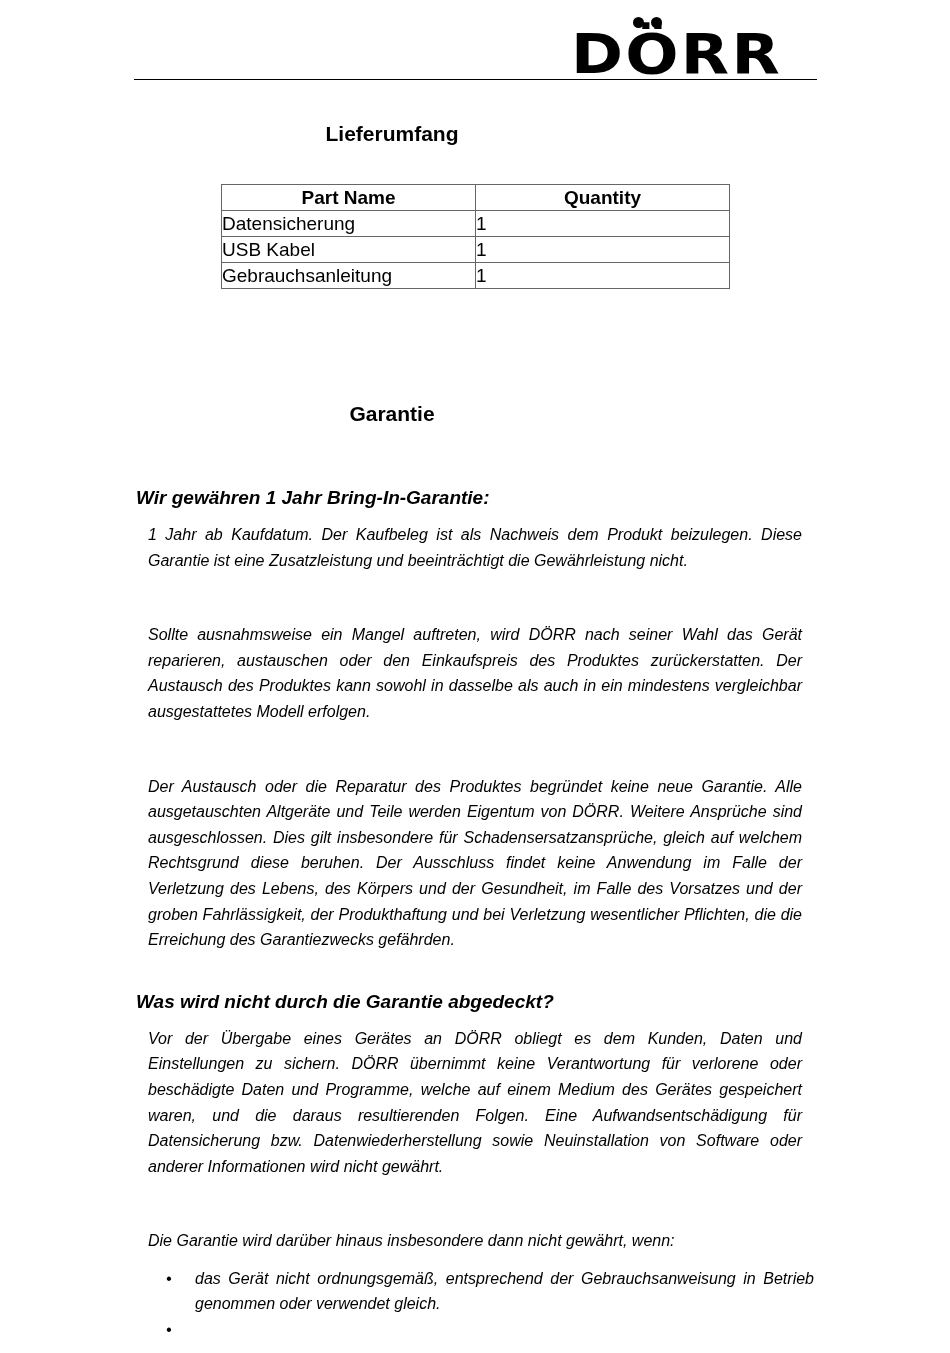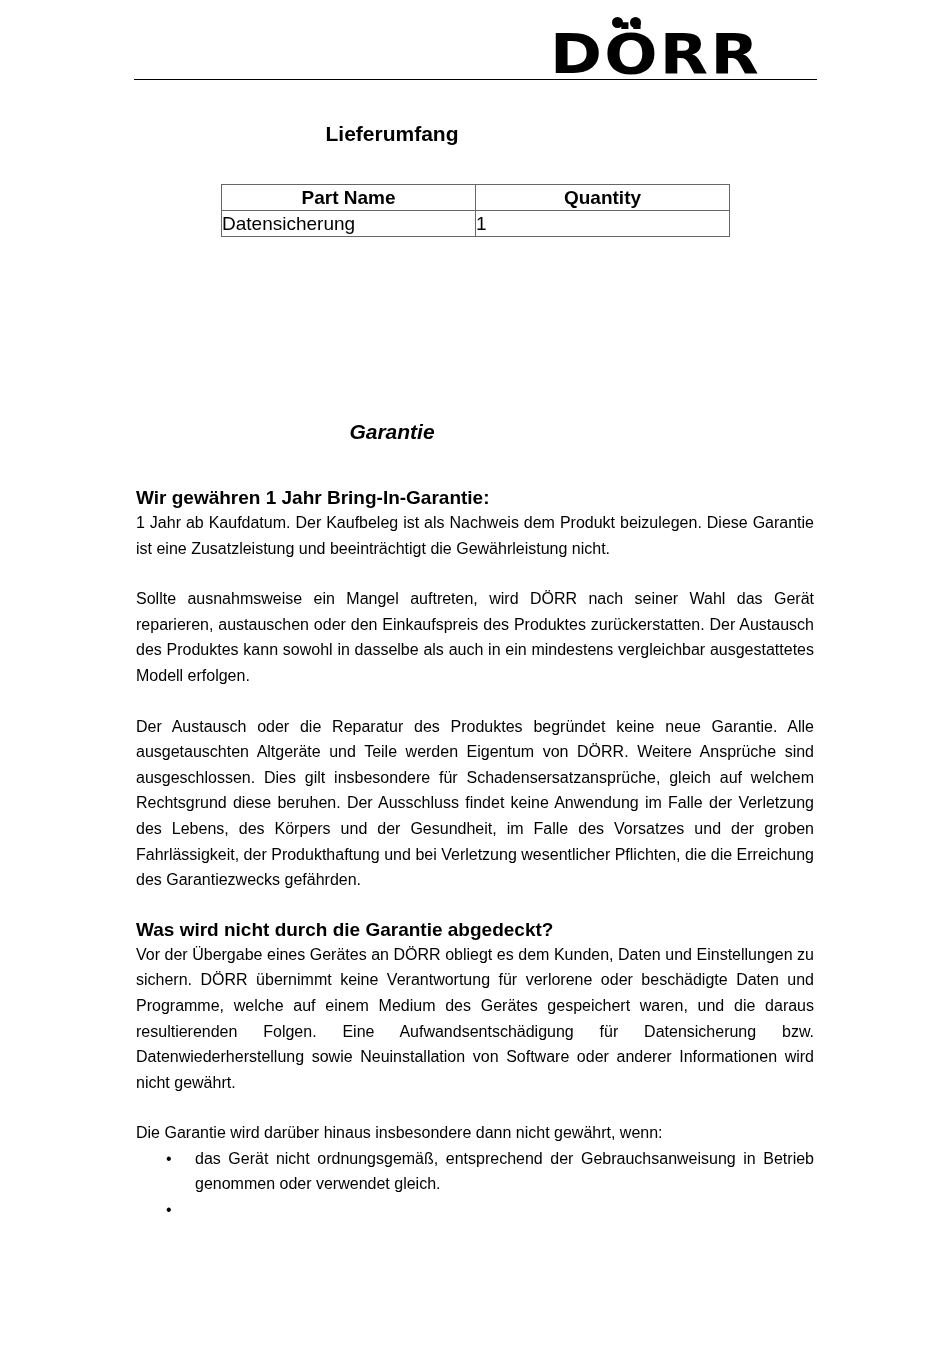--- a/index.html
+++ b/index.html
@@ -5,7 +5,7 @@
   html, body { margin: 0; padding: 0; background: #ffffff; }
   body { width: 950px; height: 1353px; position: relative; overflow: hidden;
          font-family: "Liberation Sans", sans-serif; color: #000; }
-  .logo { position: absolute; left: 550px; top: 12px; width: 246px; height: 68px; }
+  .logo { position: absolute; left: 571px; top: 12px; width: 246px; height: 68px; }
   .logo-text { position: absolute; left: 0; top: 16px; font-family: "DejaVu Sans", sans-serif;
                font-weight: bold; font-size: 56px; letter-spacing: 2px; line-height: 52px;
                transform: scaleX(1.12); transform-origin: left top; }

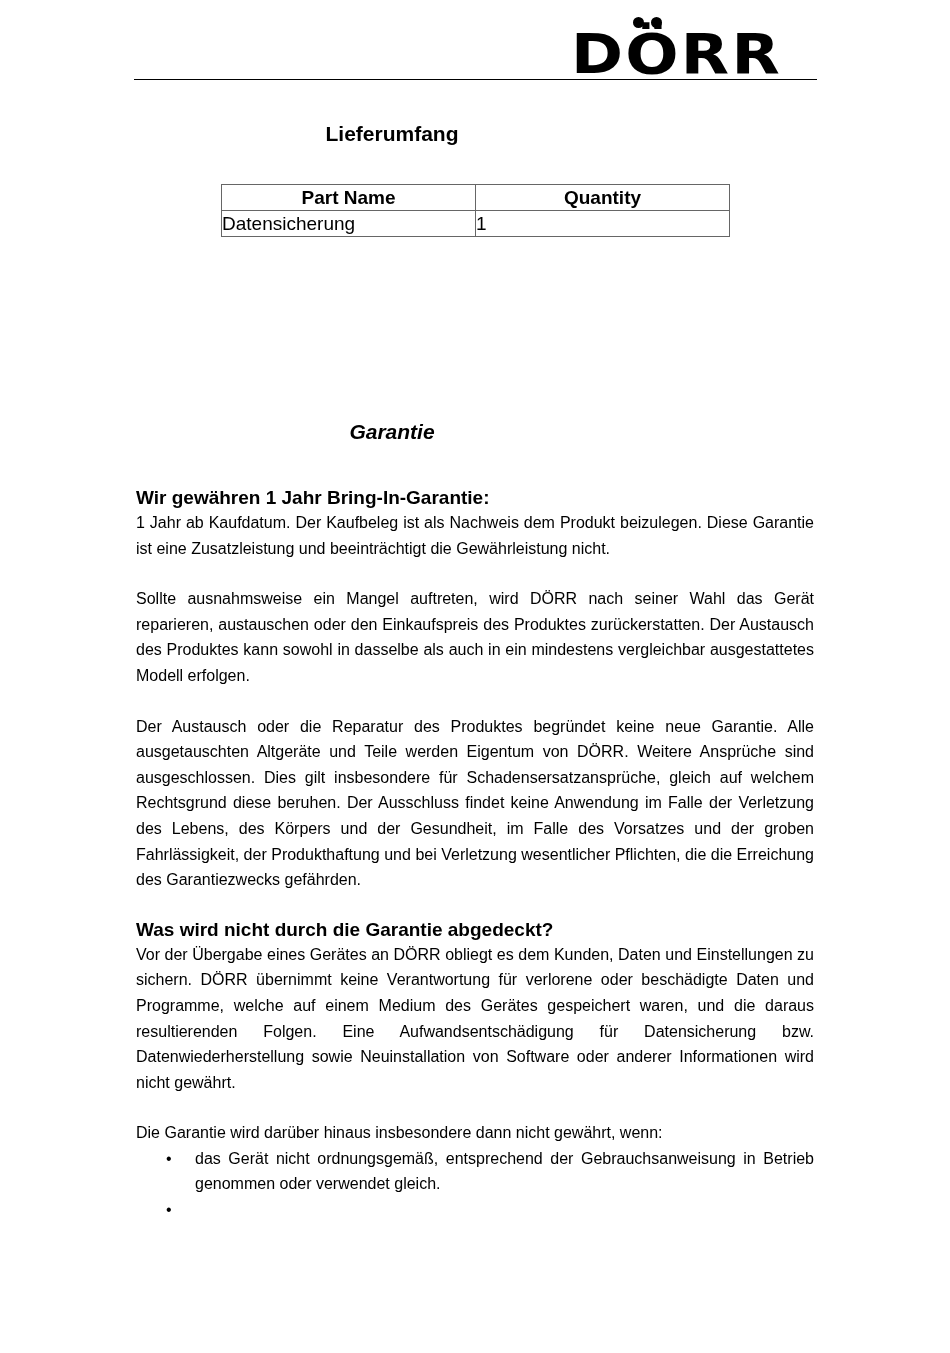--- a/index.html
+++ b/index.html
@@ -55,6 +55,10 @@
       <td class="c1">Datensicherung</td>
       <td>1</td>
     </tr>
+    <tr>
+      <td class="c1">USB Kabel</td>
+      <td>1</td>
+    </tr>
   </tbody>
 </table>
 

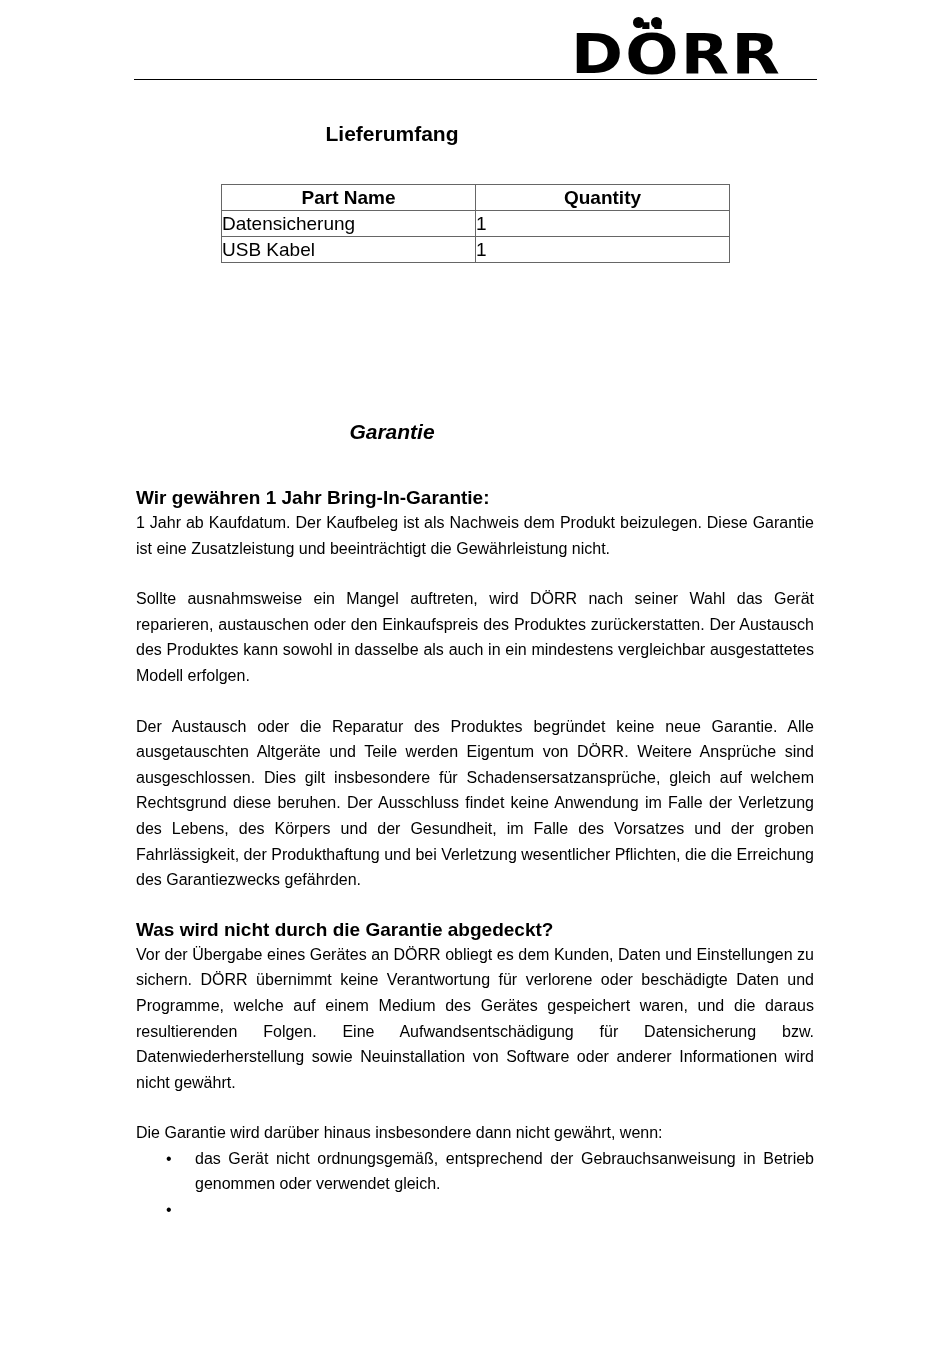--- a/index.html
+++ b/index.html
@@ -59,6 +59,10 @@
       <td class="c1">USB Kabel</td>
       <td>1</td>
     </tr>
+    <tr>
+      <td class="c1">Gebrauchsanleitung</td>
+      <td>1</td>
+    </tr>
   </tbody>
 </table>
 

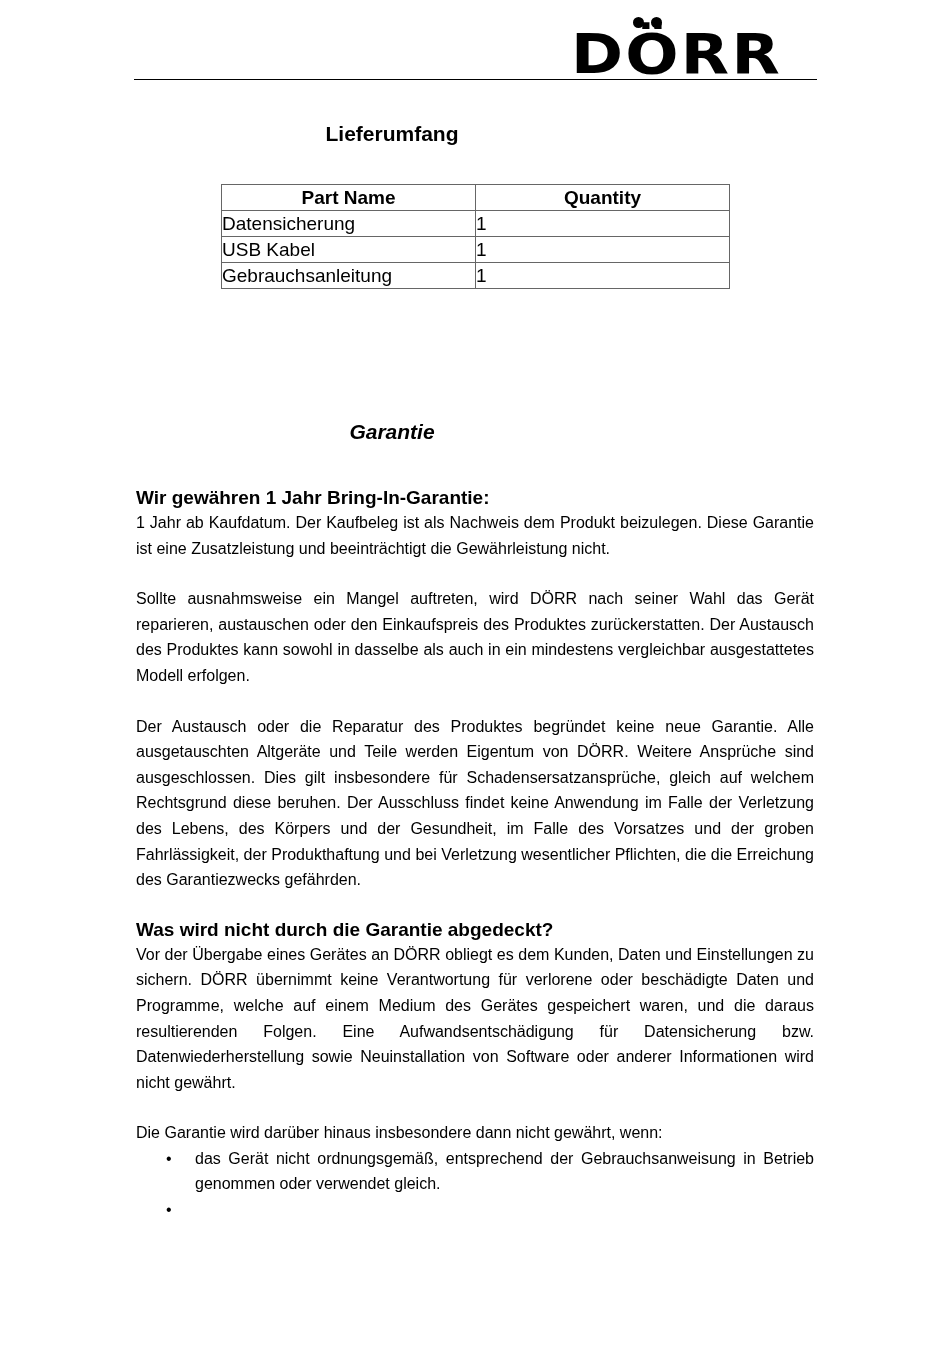--- a/index.html
+++ b/index.html
@@ -17,7 +17,7 @@
   .title { position: absolute; left: 0; width: 784px; text-align: center;
            font-weight: bold; font-size: 21px; }
   .title-1 { top: 122px; }
-  .title-2 { top: 420px; font-style: italic; }
+  .title-2 { top: 402px; }
   table.parts { position: absolute; left: 221px; top: 184px; width: 509px;
                 border-collapse: collapse; font-size: 19px; }
   table.parts th, table.parts td { border: 1px solid #666; 

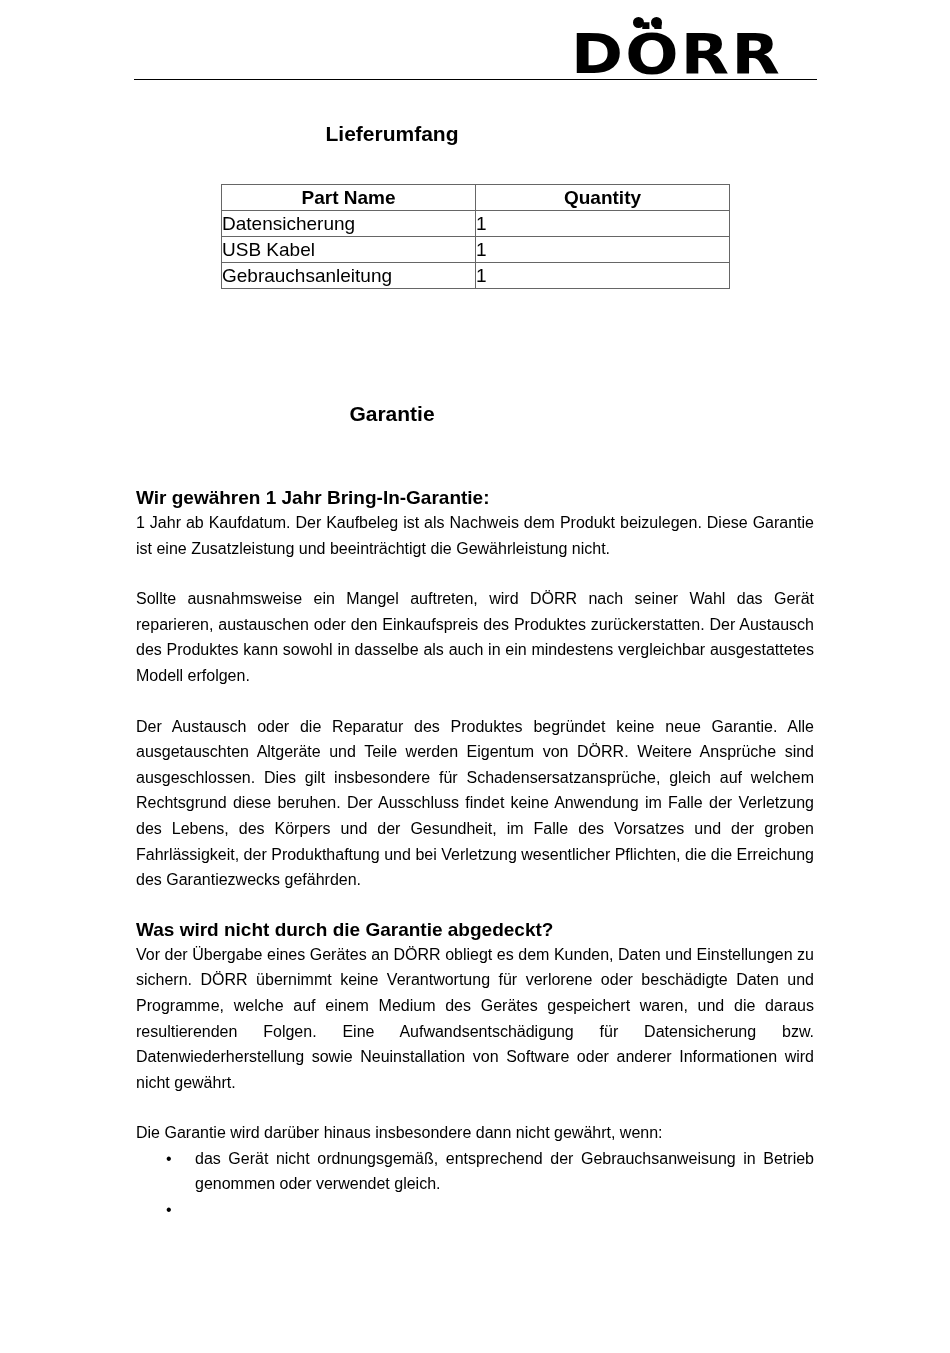--- a/index.html
+++ b/index.html
@@ -24,7 +24,7 @@
                 height: 25px; padding: 0; line-height: 25px; }
   table.parts th { font-weight: bold; }
   table.parts td.c1, table.parts th.c1 { width: 253px; }
-  .content { position: absolute; left: 136px; top: 486px; width: 678px; font-size: 16px; }
+  .content { position: absolute; left: 136px; top: 486px; width: 678px; font-size: 16px; font-style: italic; }
   .content h3 { font-size: 19px; font-weight: bold; margin: 0; line-height: 24px; }
   .content p { margin: 0; line-height: 25.6px; text-align: justify; }
   .gap { height: 25px; }

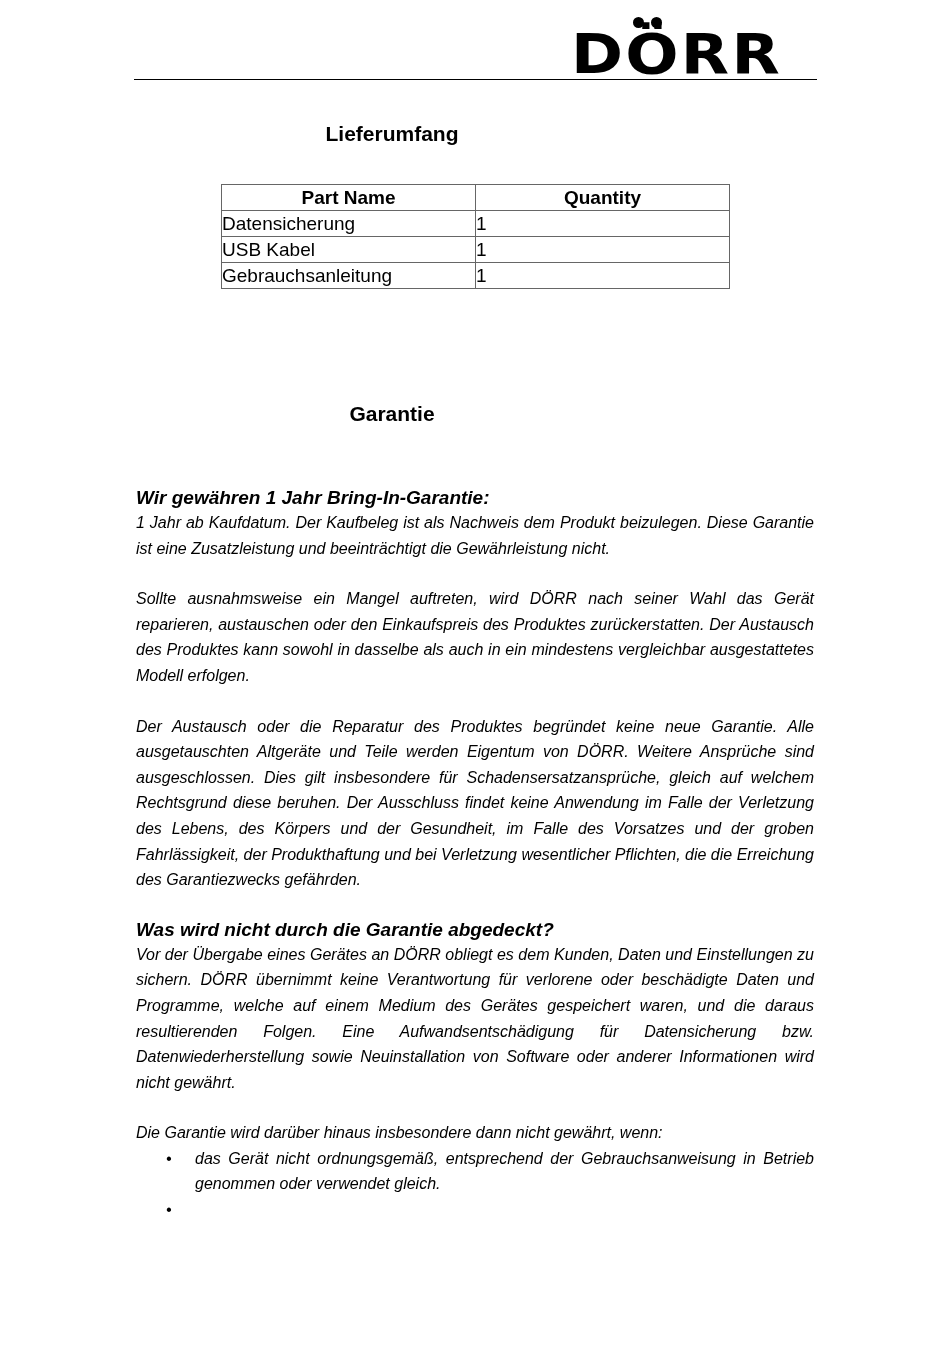--- a/index.html
+++ b/index.html
@@ -26,7 +26,7 @@
   table.parts td.c1, table.parts th.c1 { width: 253px; }
   .content { position: absolute; left: 136px; top: 486px; width: 678px; font-size: 16px; font-style: italic; }
   .content h3 { font-size: 19px; font-weight: bold; margin: 0; line-height: 24px; }
-  .content p { margin: 0; line-height: 25.6px; text-align: justify; }
+  .content p { margin: 12px; line-height: 25.6px; text-align: justify; }
   .gap { height: 25px; }
   ul.bullets { margin: 0; padding: 0; list-style: none; }
   ul.bullets li { position: relative; padding-left: 59px; line-height: 25.6px; text-align: justify; }

